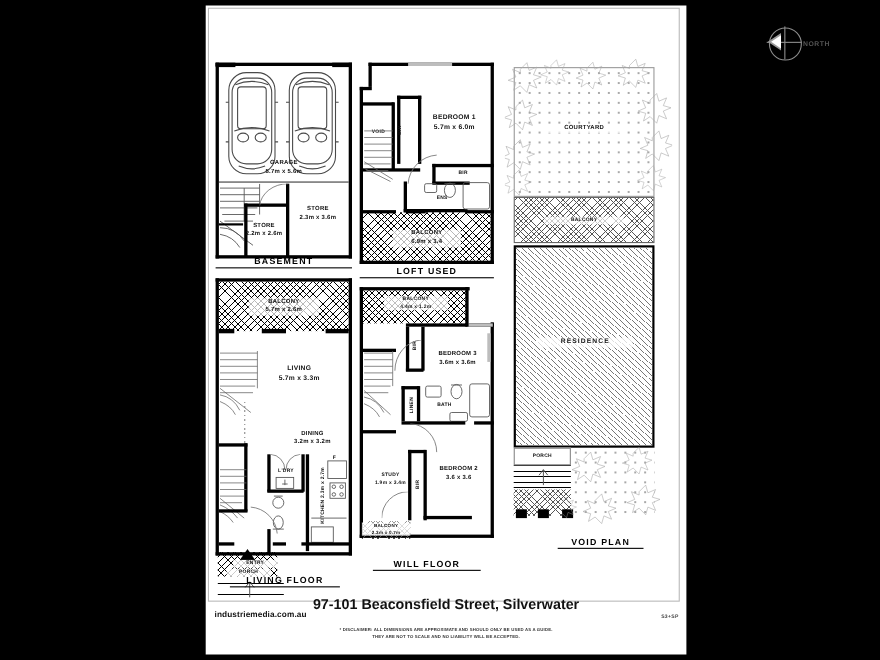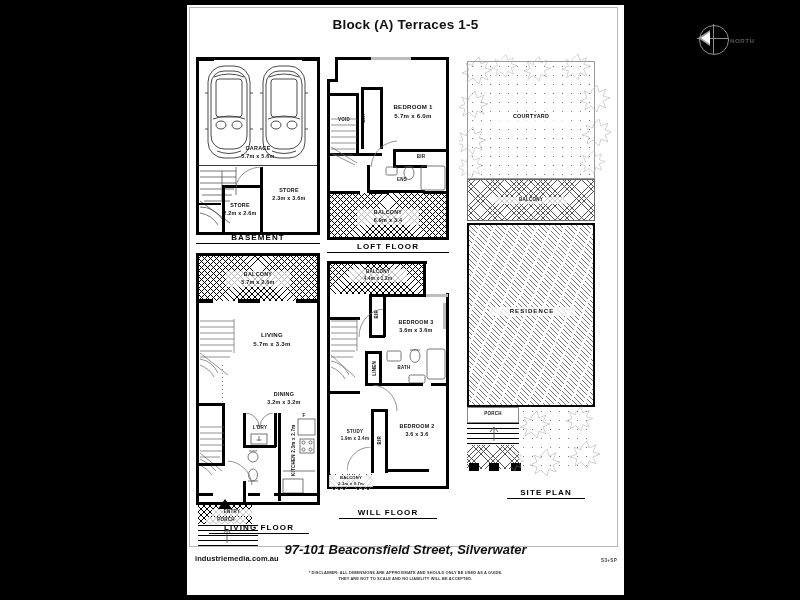--- a/index.html
+++ b/index.html
@@ -59,7 +59,6 @@
   <div class="page">
     <div class="frame"></div>
 
-    <div class="ttl">Block (A) Terraces 1-5</div>
 
     <div class="compass">
       <div class="circ"></div>

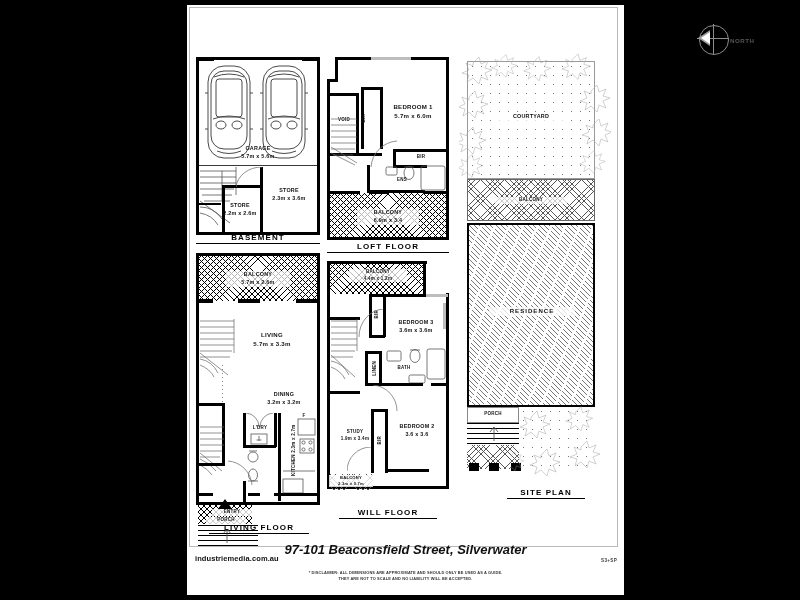--- a/index.html
+++ b/index.html
@@ -195,7 +195,7 @@
         <span>BALCONY</span><br><span>6.9m x 3.4</span>
       </div>
     </div>
-    <div class="cap" style="left:140px;top:237px;width:122px;">LOFT  FLOOR</div>
+    <div class="cap" style="left:140px;top:237px;width:122px;">LOFT  USED</div>
 
     <div class="plan" style="left:9px;top:248px;width:124px;height:252px;">
       <div class="wall" style="left:0;top:0;width:124px;height:3px;"></div>

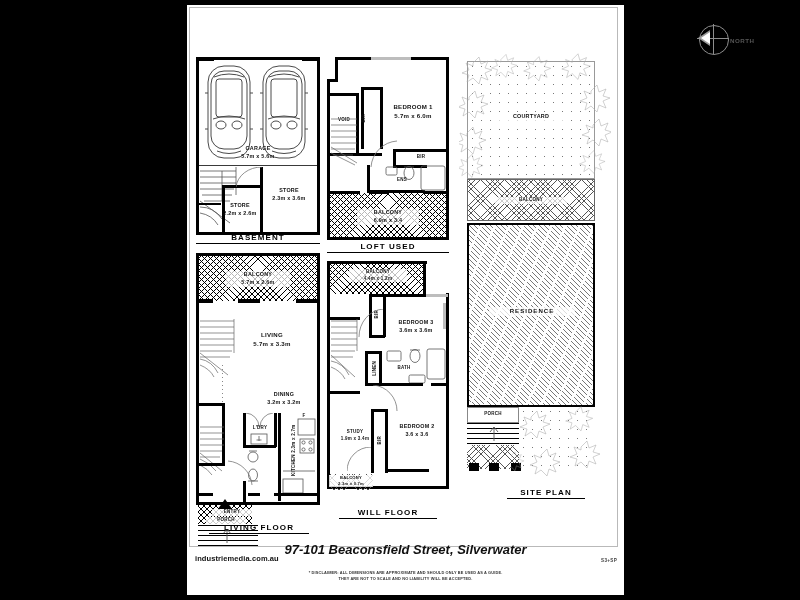--- a/index.html
+++ b/index.html
@@ -456,7 +456,7 @@
         </g>
       </svg>
     </div>
-    <div class="cap" style="left:320px;top:483px;width:78px;">SITE  PLAN</div>
+    <div class="cap" style="left:320px;top:483px;width:78px;">VOID  PLAN</div>
 
     <div class="addr">97-101 Beaconsfield Street, Silverwater</div>
     <div class="site">industriemedia.com.au</div>

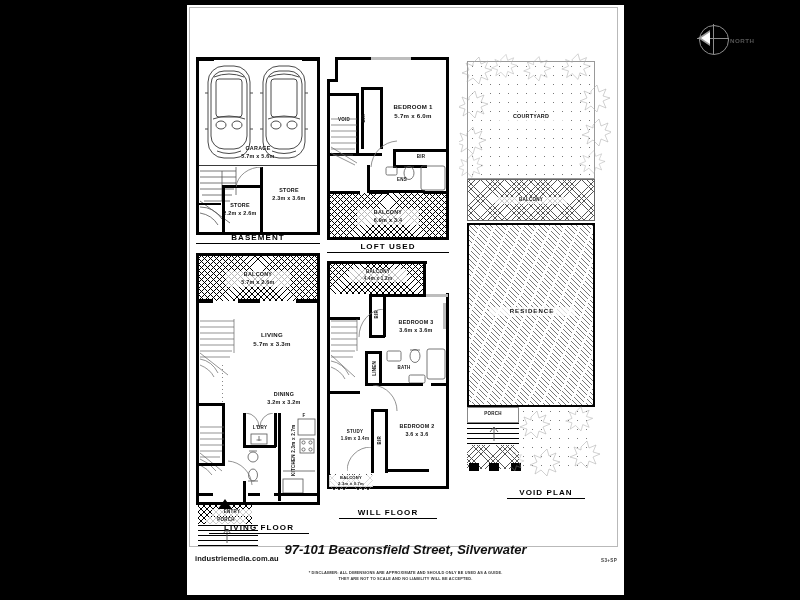--- a/index.html
+++ b/index.html
@@ -47,7 +47,7 @@
 
   .stair{position:absolute;}
 
-  .addr{position:absolute;left:0;top:537px;width:437px;text-align:center;font-size:13px;font-weight:bold;color:#111;font-style:italic;}
+  .addr{position:absolute;left:0;top:537px;width:437px;text-align:center;font-size:13px;font-weight:bold;color:#111;}
   .site{position:absolute;left:8px;top:549px;font-size:7.5px;font-weight:bold;color:#111;letter-spacing:.1px;}
   .code{position:absolute;right:7px;top:553px;font-size:4.6px;font-weight:bold;color:#444;letter-spacing:.3px;}
   .disc{position:absolute;left:0;top:565px;width:437px;text-align:center;font-size:3.9px;font-weight:bold;color:#333;line-height:1.55;letter-spacing:.15px;}

